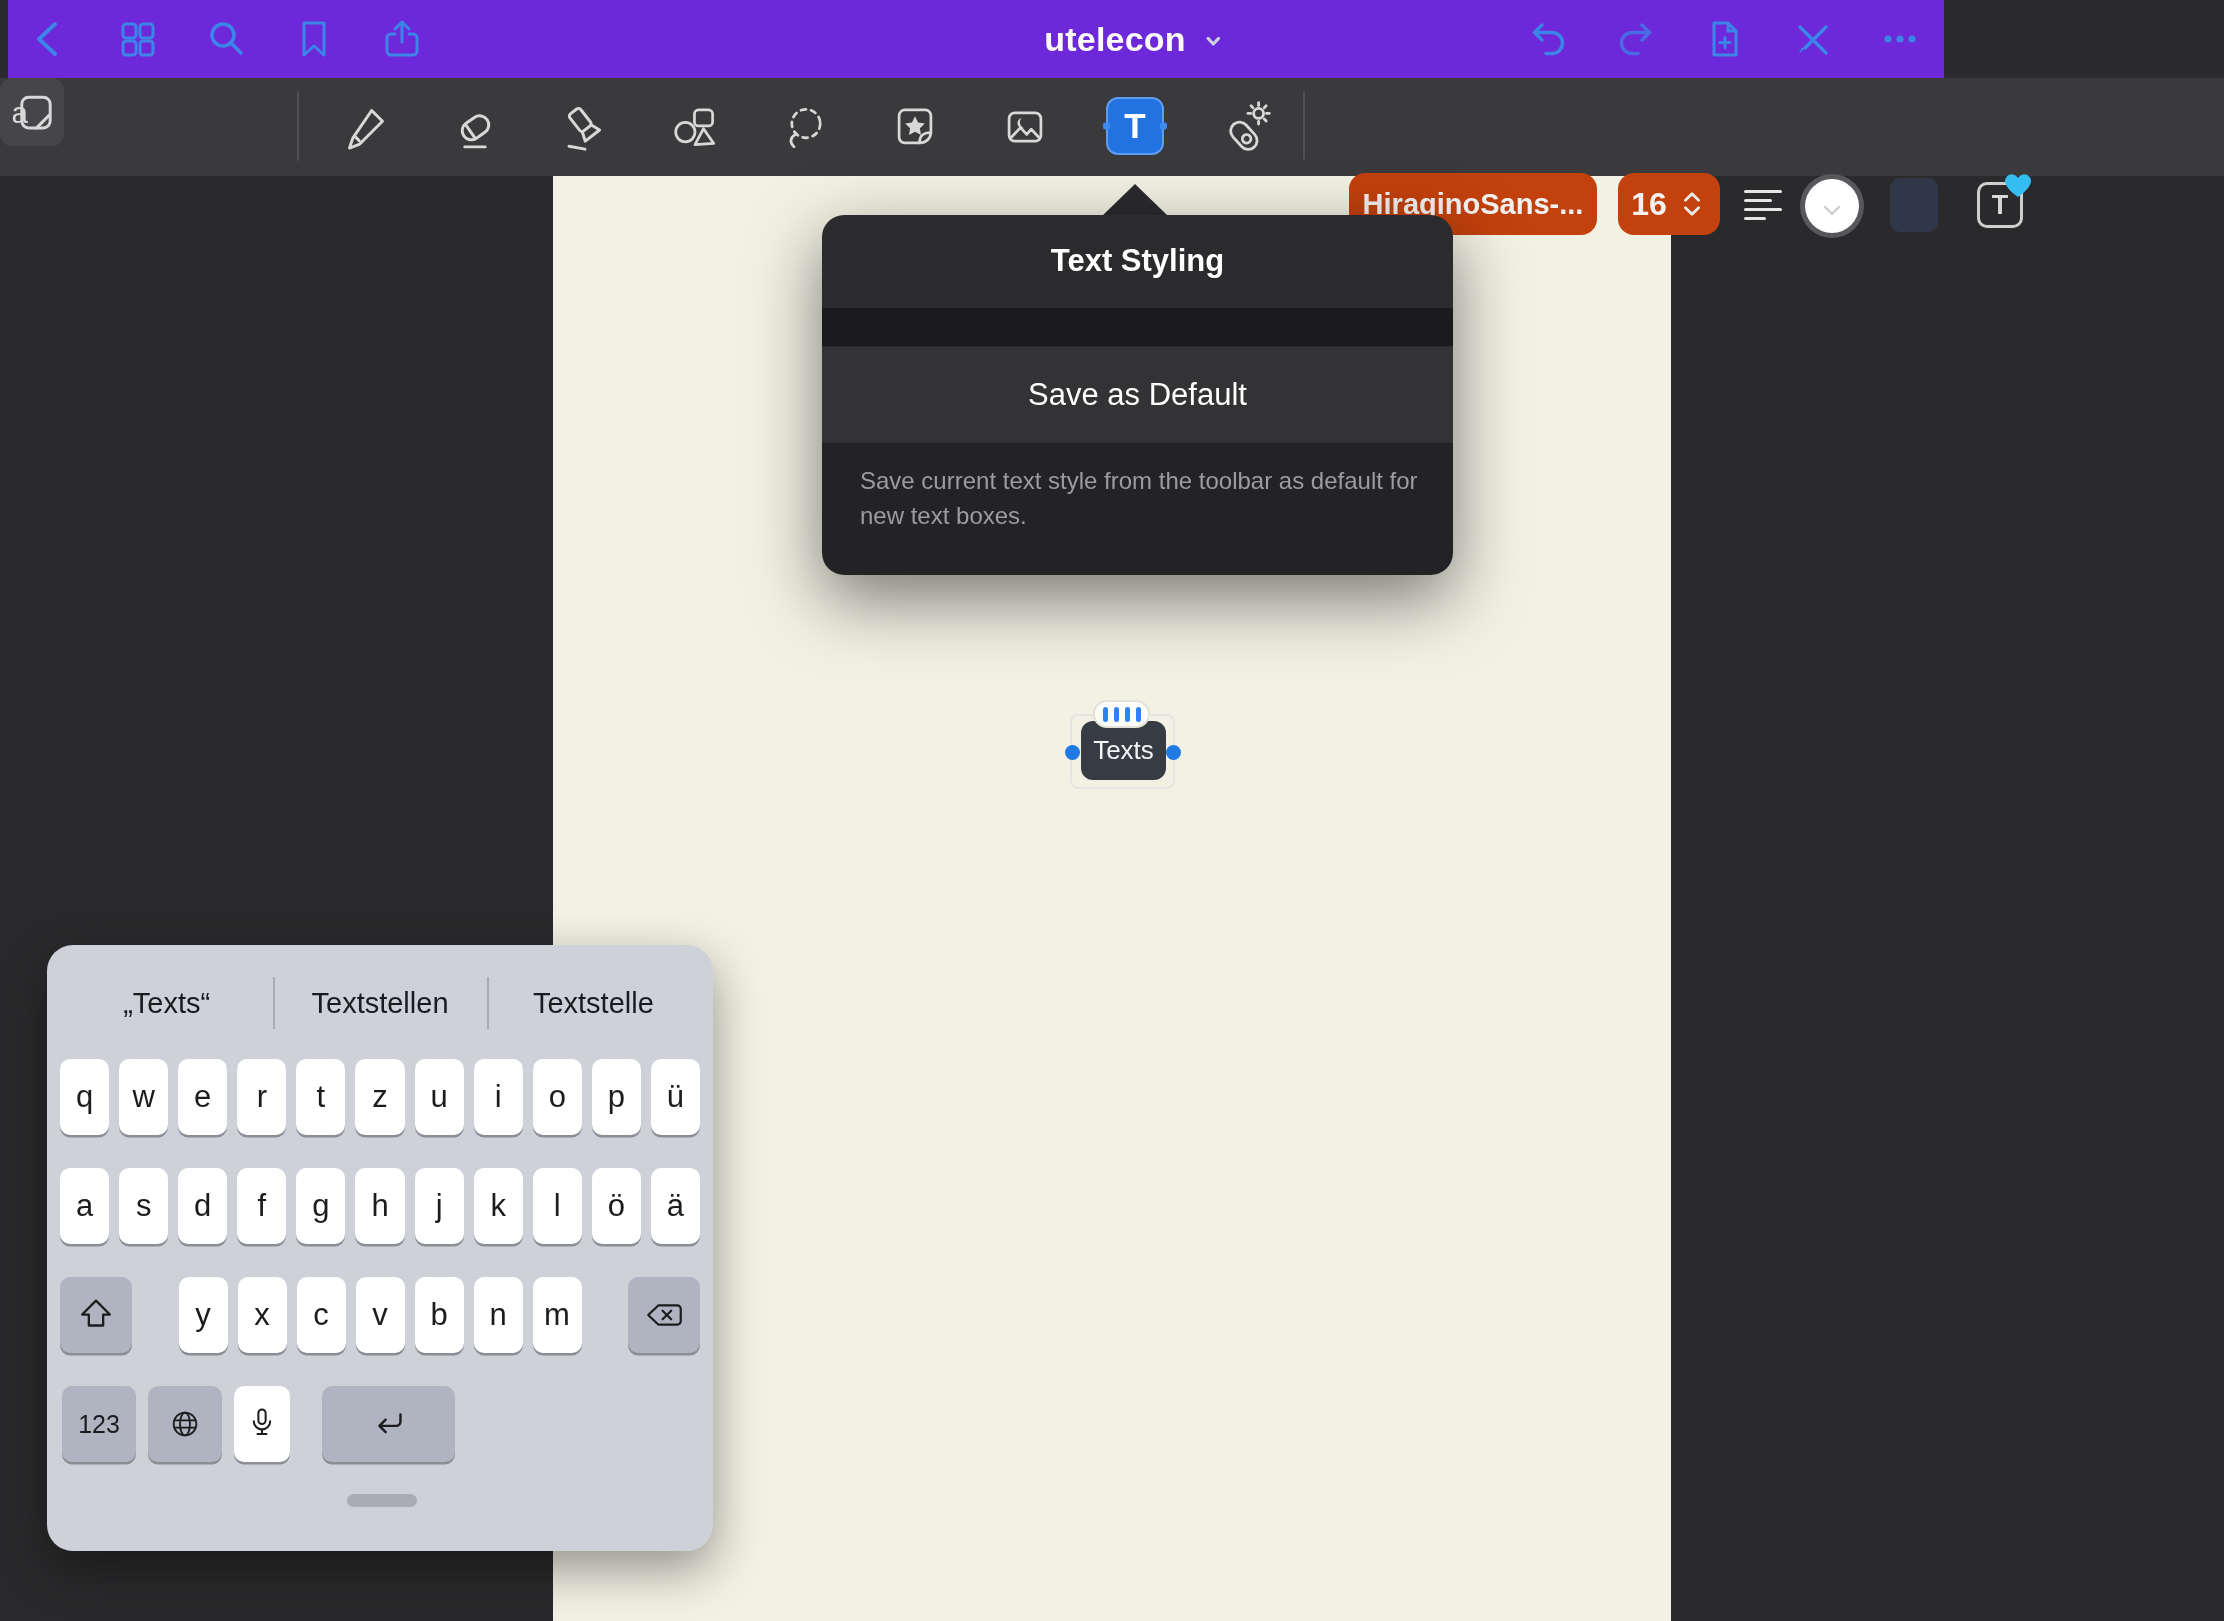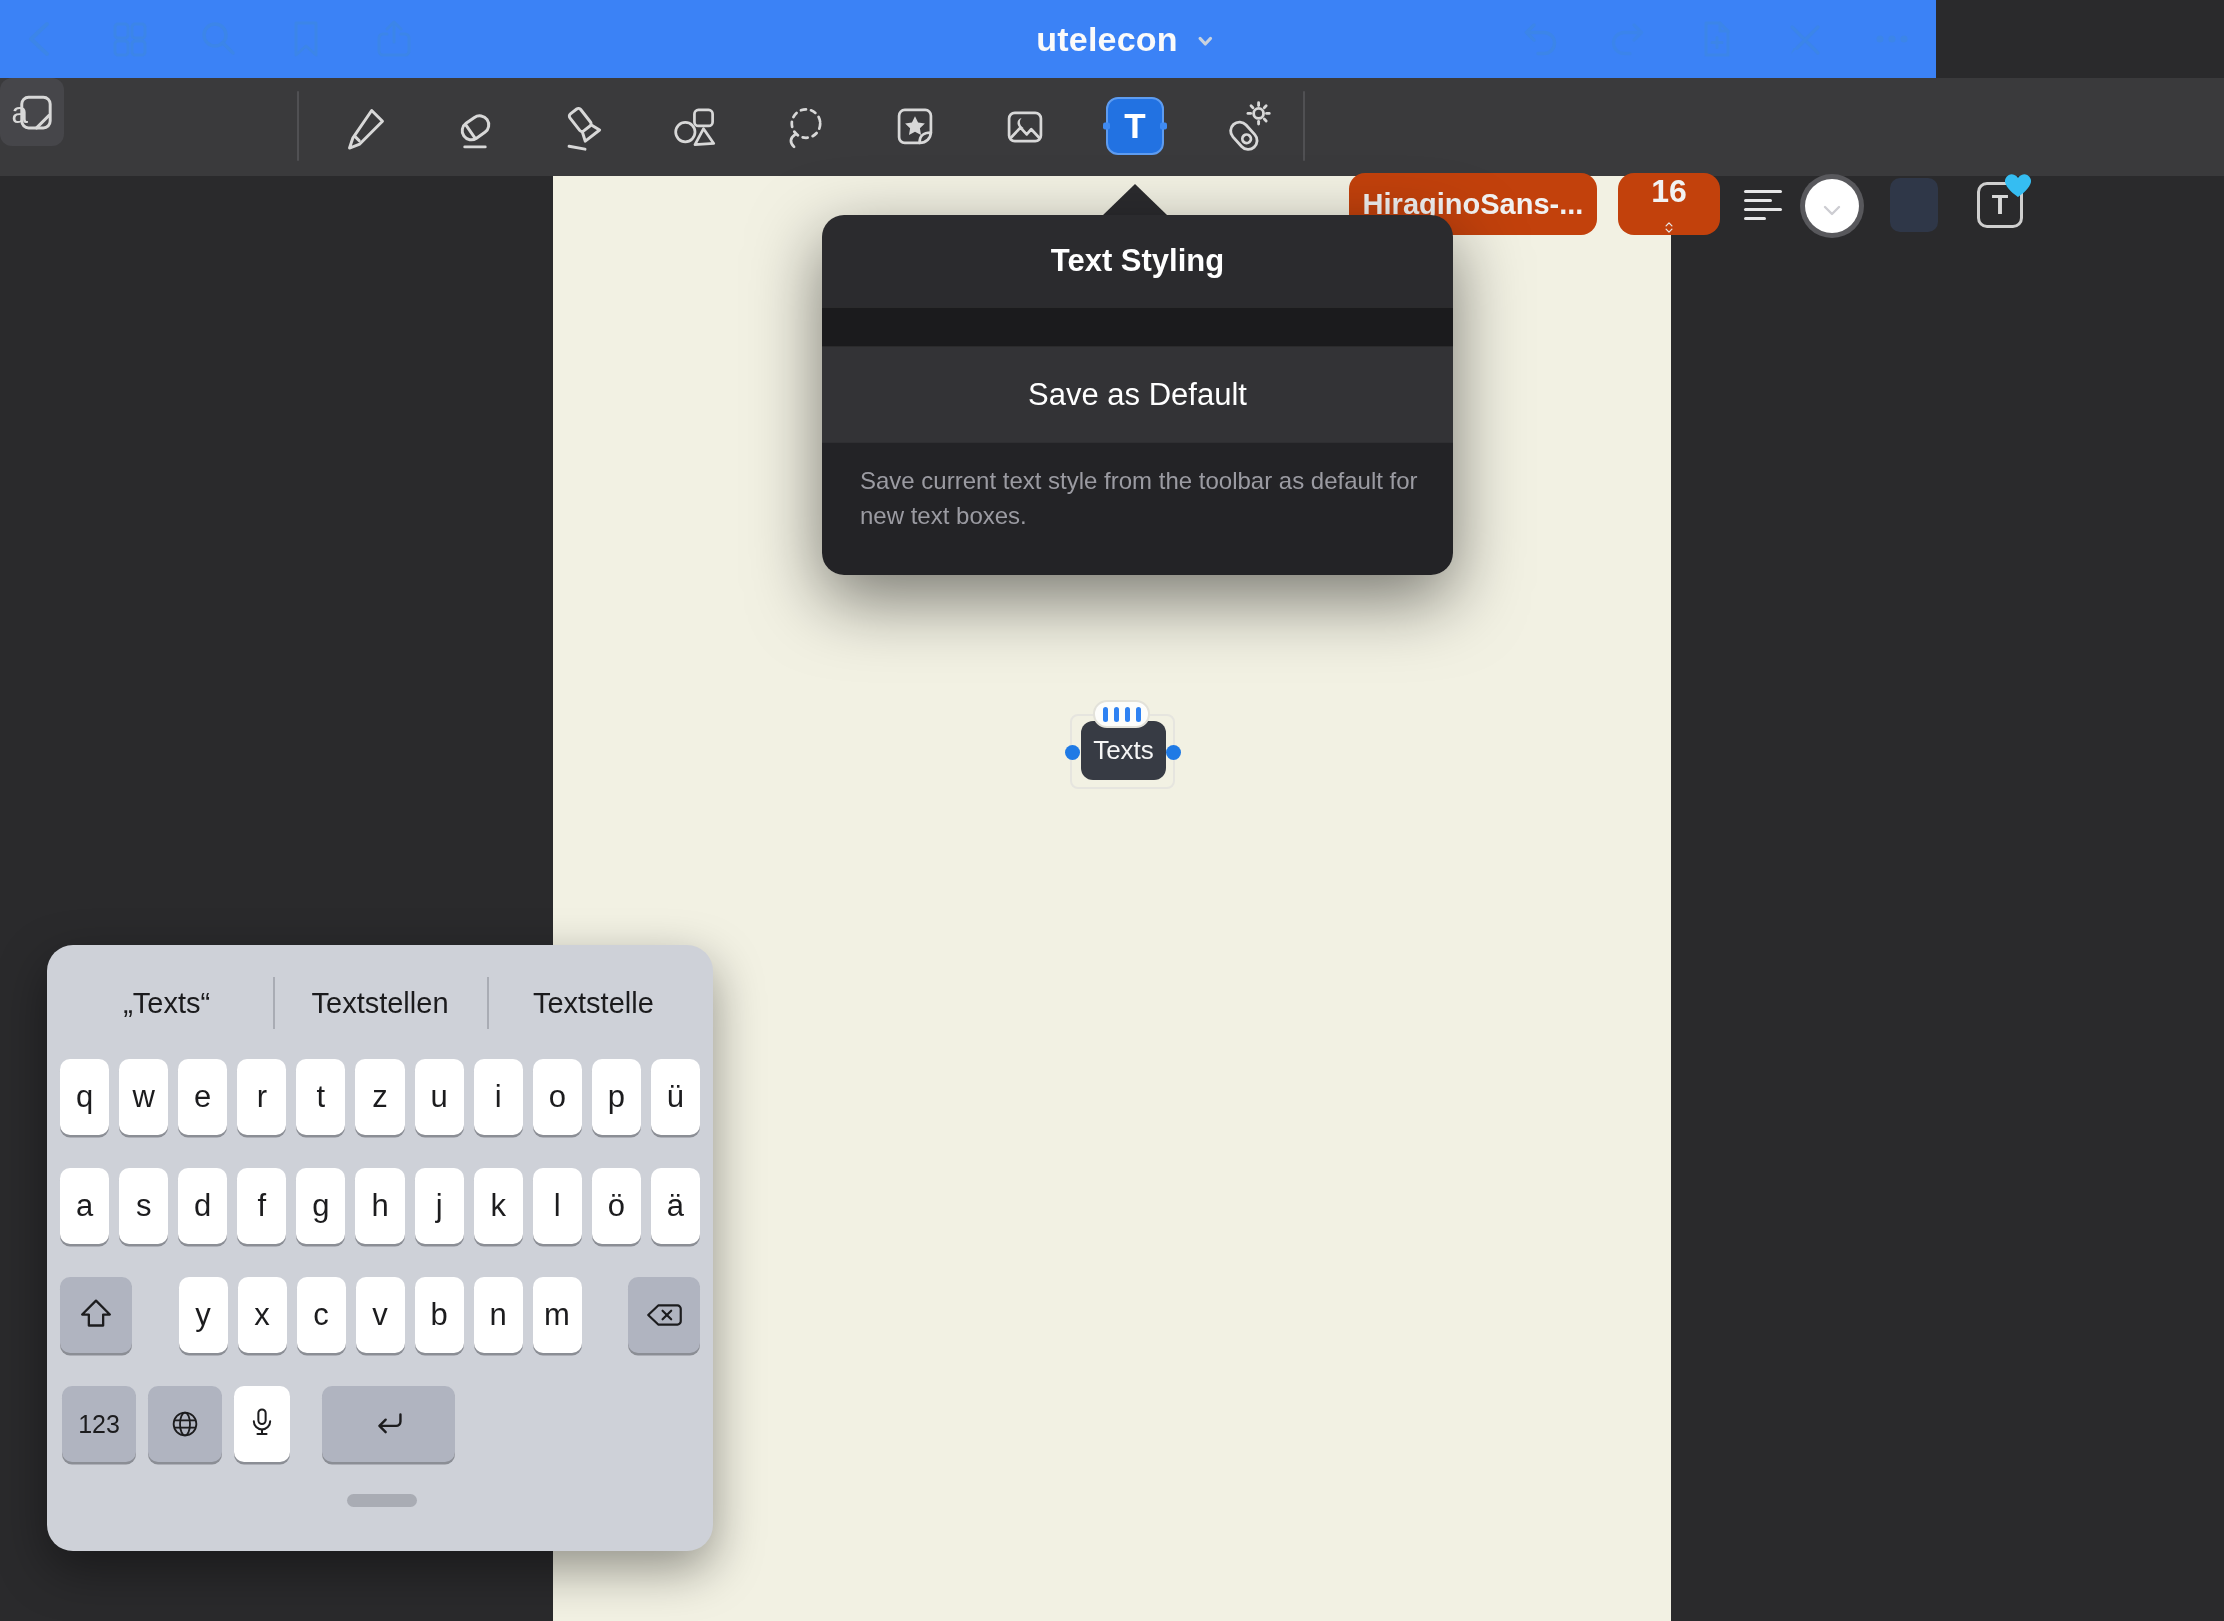--- a/index.html
+++ b/index.html
@@ -12,7 +12,7 @@
   .icon-stroke{fill:none;stroke:currentColor;stroke-width:3;stroke-linecap:round;stroke-linejoin:round;}
 
   
-  .navbar{position:absolute;left:0;top:0;width:1936px;height:78px;background:#3b82f6;z-index:30;}
+  .navbar{position:absolute;left:8px;top:0;width:1936px;height:78px;background:#6d28d9;z-index:30;}
   .nav-group{position:absolute;top:0;height:78px;display:flex;align-items:center;gap:44px;}
   .nav-left{left:20px;}
   .nav-right{right:22px;}

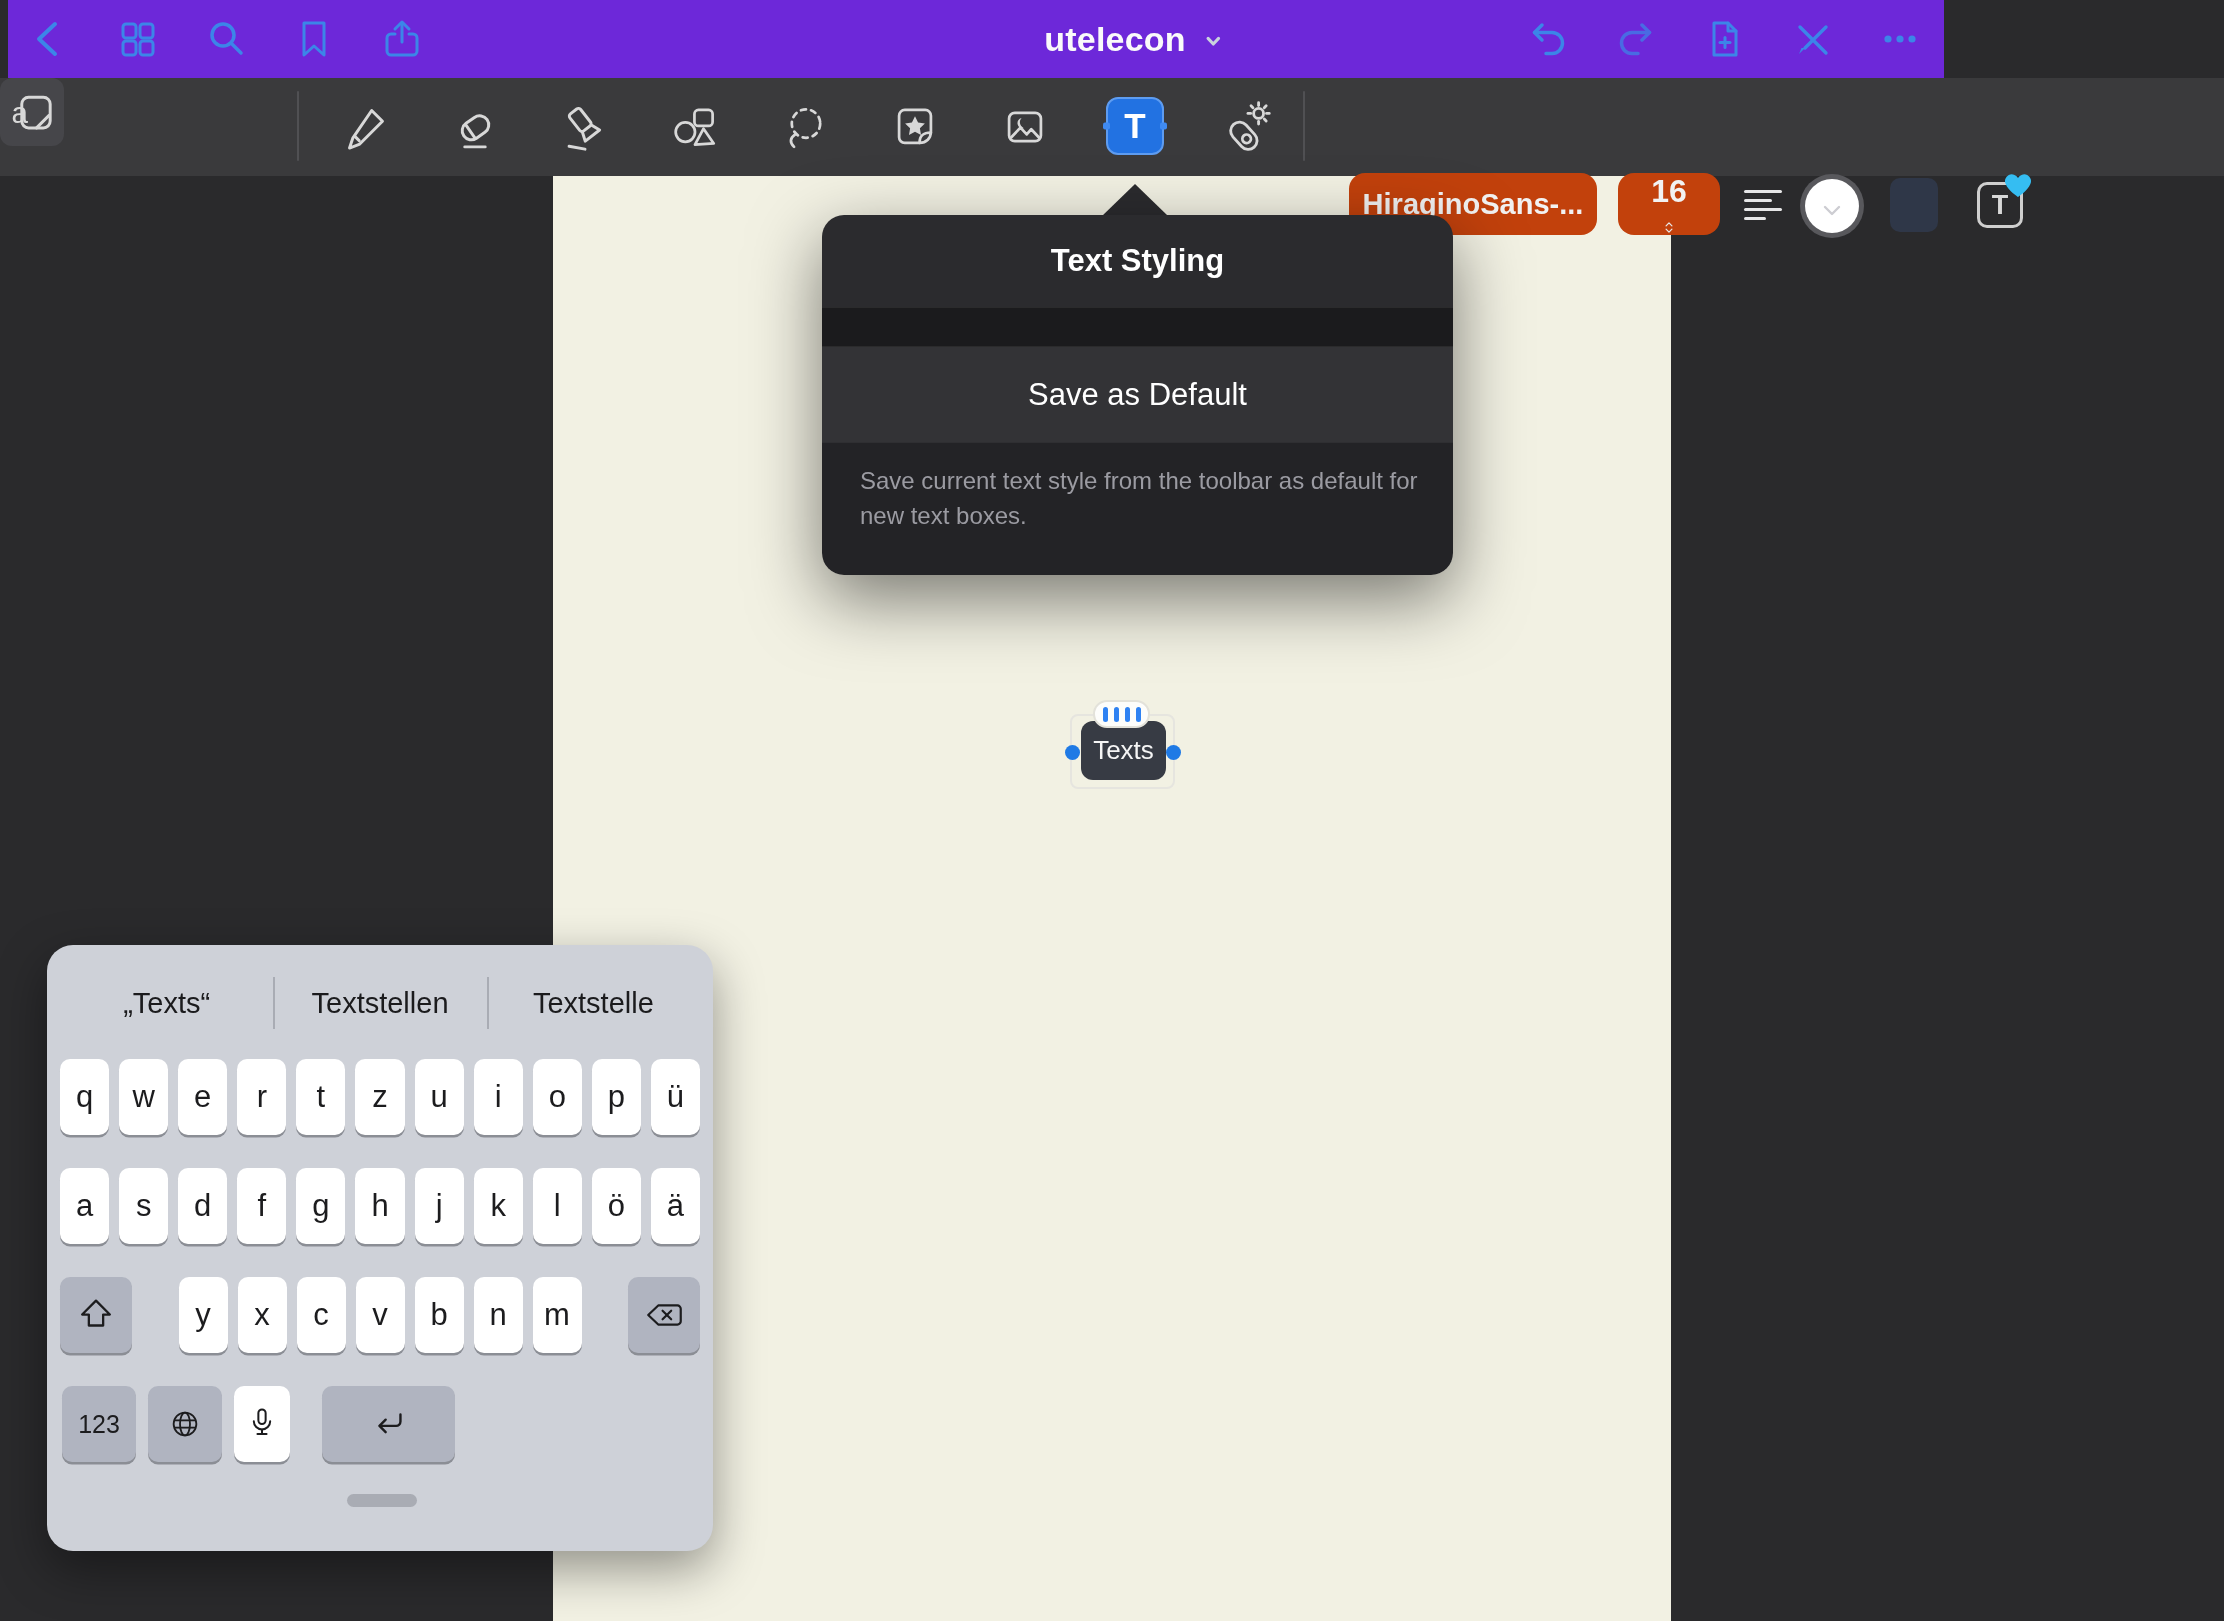--- a/index.html
+++ b/index.html
@@ -44,7 +44,7 @@
     display:flex;align-items:center;justify-content:center;color:#f2f2f2;
   }
   .pill-font{left:1349px;width:248px;font-size:29px;font-weight:700;}
-  .pill-size{left:1618px;width:102px;gap:10px;font-size:32px;font-weight:700;flex-direction:column;}
+  .pill-size{left:1618px;width:102px;gap:10px;font-size:32px;font-weight:700;}
   .tb-align{position:absolute;left:1744px;top:112px;width:38px;height:30px;display:flex;flex-direction:column;justify-content:space-between;}
   .tb-align .ln{height:3.4px;border-radius:2px;background:#e6e6e7;}
   .swatch{position:absolute;left:1800px;top:96px;width:64px;height:64px;border-radius:50%;background:#58585c;display:flex;align-items:center;justify-content:center;}

